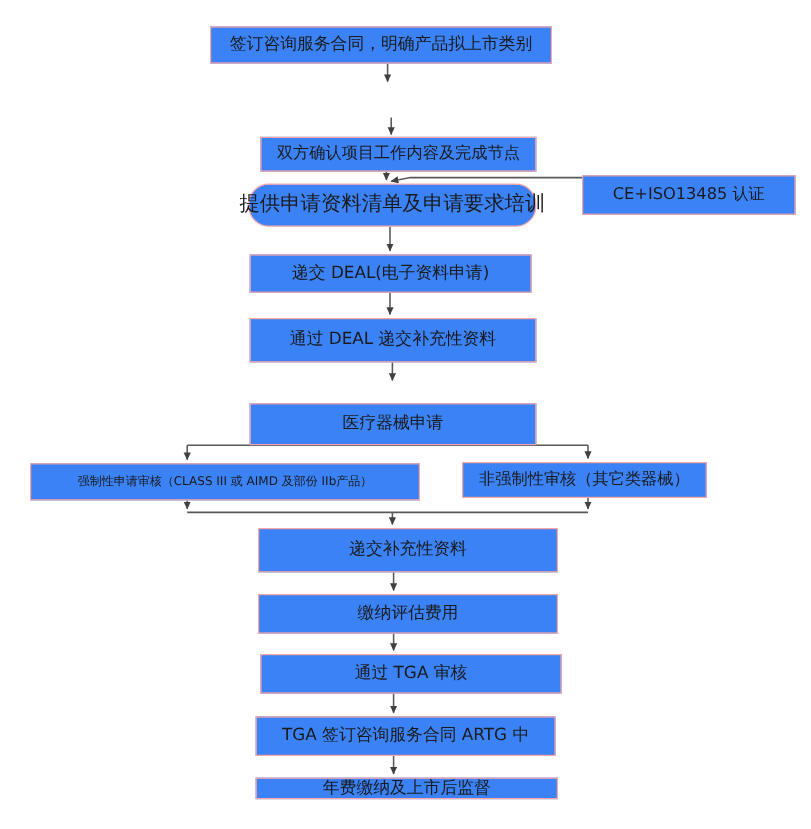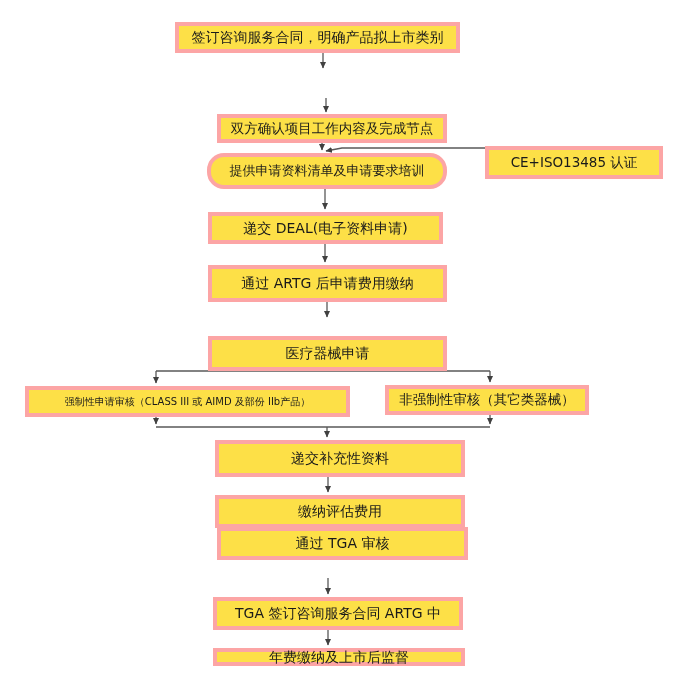--- a/index.html
+++ b/index.html
@@ -23,8 +23,8 @@
   .node {
     position: absolute;
     box-sizing: border-box;
-    background: #fde047;
-    border: 4px solid #fca5a5;
+    background: #3b82f6;
+    border: 1px solid #fca5a5;
     color: #1a1a1a;
     display: flex;
     align-items: center;

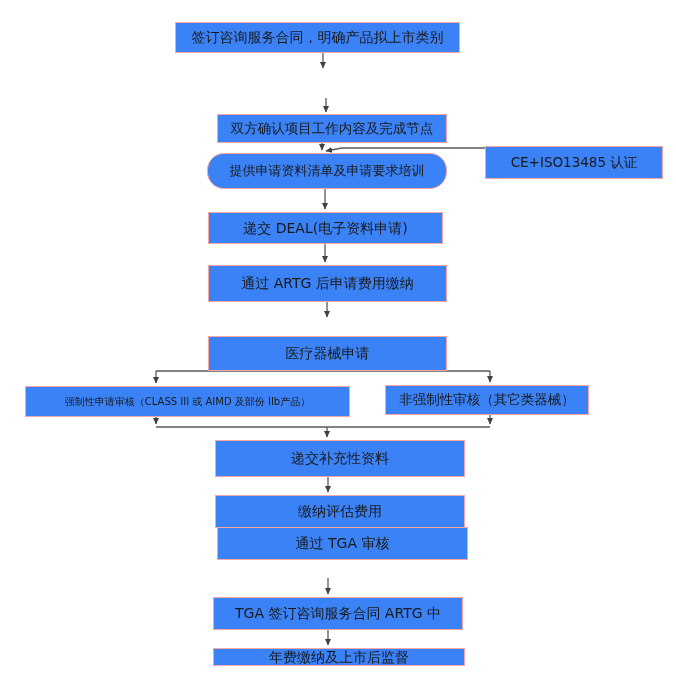--- a/index.html
+++ b/index.html
@@ -38,7 +38,7 @@
   .n-sign        { left:175px; top:22px;  width:285px; height:31px; }
   .n-payment     { left:215px; top:71px;  width:235px; height:27px; }
   .n-confirm     { left:217px; top:114px; width:230px; height:29px; font-size:13.5px; }
-  .n-training    { left:207px; top:153px; width:240px; height:36px; font-size:13px;border-radius:17px; }
+  .n-training    { left:207px; top:153px; width:240px; height:36px; font-size:17px;border-radius:17px; }
   .n-deal        { left:208px; top:212px; width:235px; height:32px; }
   .n-dealfee     { left:208px; top:265px; width:239px; height:37px; }
   .n-device      { left:208px; top:336px; width:239px; height:35px; }

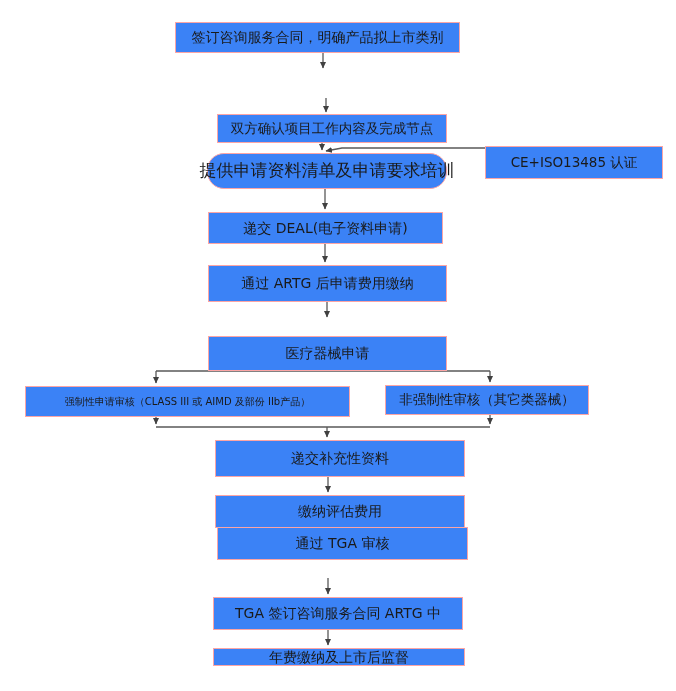--- a/index.html
+++ b/index.html
@@ -93,7 +93,7 @@
   <div class="node n-ce">CE+ISO13485 认证</div>
   <div class="node n-training">提供申请资料清单及申请要求培训</div>
   <div class="node n-deal">递交 DEAL(电子资料申请)</div>
-  <div class="node n-dealfee">通过 ARTG 后申请费用缴纳</div>
+  <div class="node n-dealfee">通过 DEAL 递交补充性资料</div>
   <div class="node n-device">医疗器械申请</div>
   <div class="node n-mandatory">强制性申请审核（CLASS III 或 AIMD 及部份 IIb产品）</div>
   <div class="node n-nonmand">非强制性审核（其它类器械）</div>

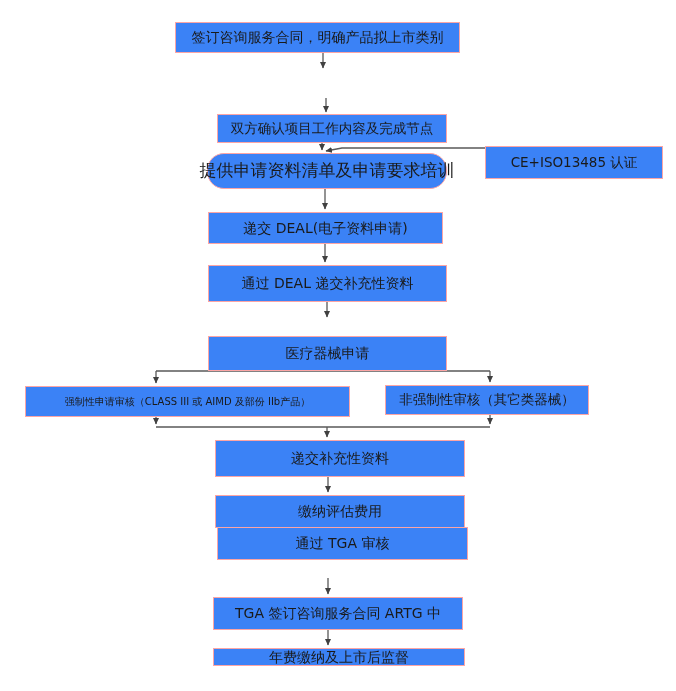--- a/index.html
+++ b/index.html
@@ -47,7 +47,7 @@
   .n-nonmand     { left:385px; top:385px; width:204px; height:30px; font-size:13.5px; }
   .n-suppl       { left:215px; top:440px; width:250px; height:37px; }
   .n-evalfee     { left:215px; top:495px; width:250px; height:33px; }
-  .n-tga         { left:217px; top:527px; width:251px; height:33px; }
+  .n-tga         { left:217px; top:545px; width:251px; height:33px; }
   .n-artg        { left:213px; top:597px; width:250px; height:33px; }
   .n-annual      { left:213px; top:648px; width:252px; height:18px; }
   svg path.conn {

